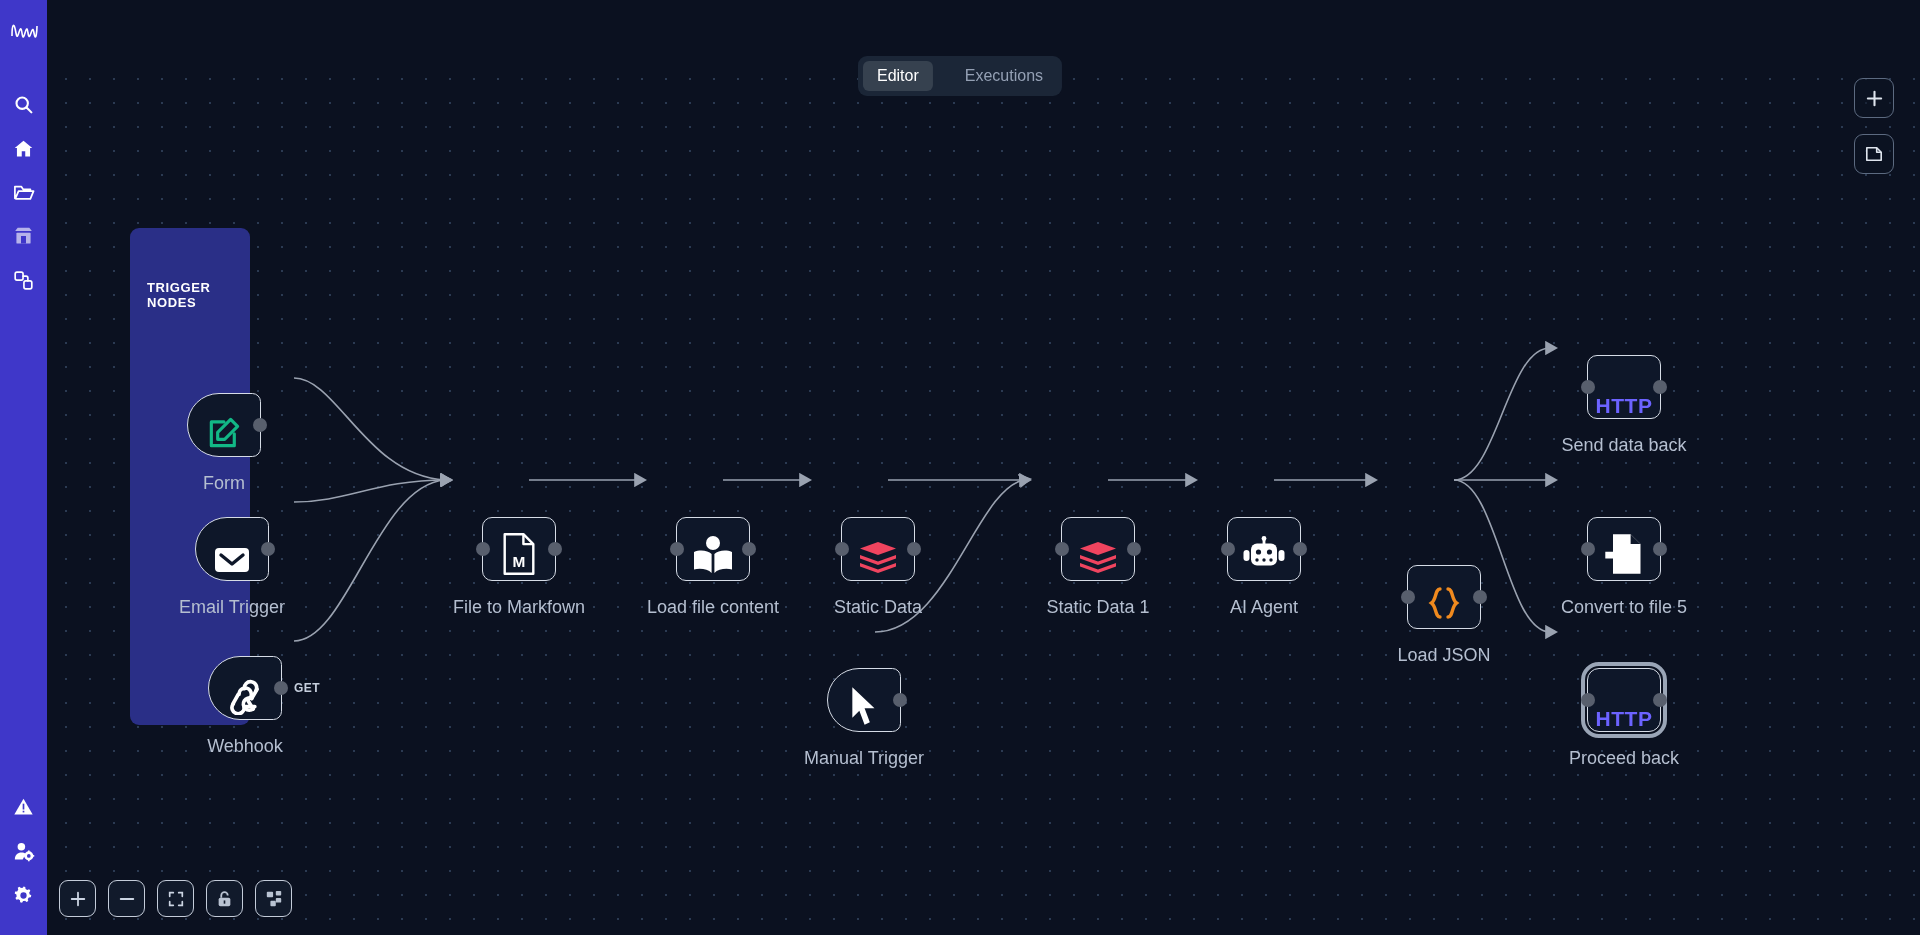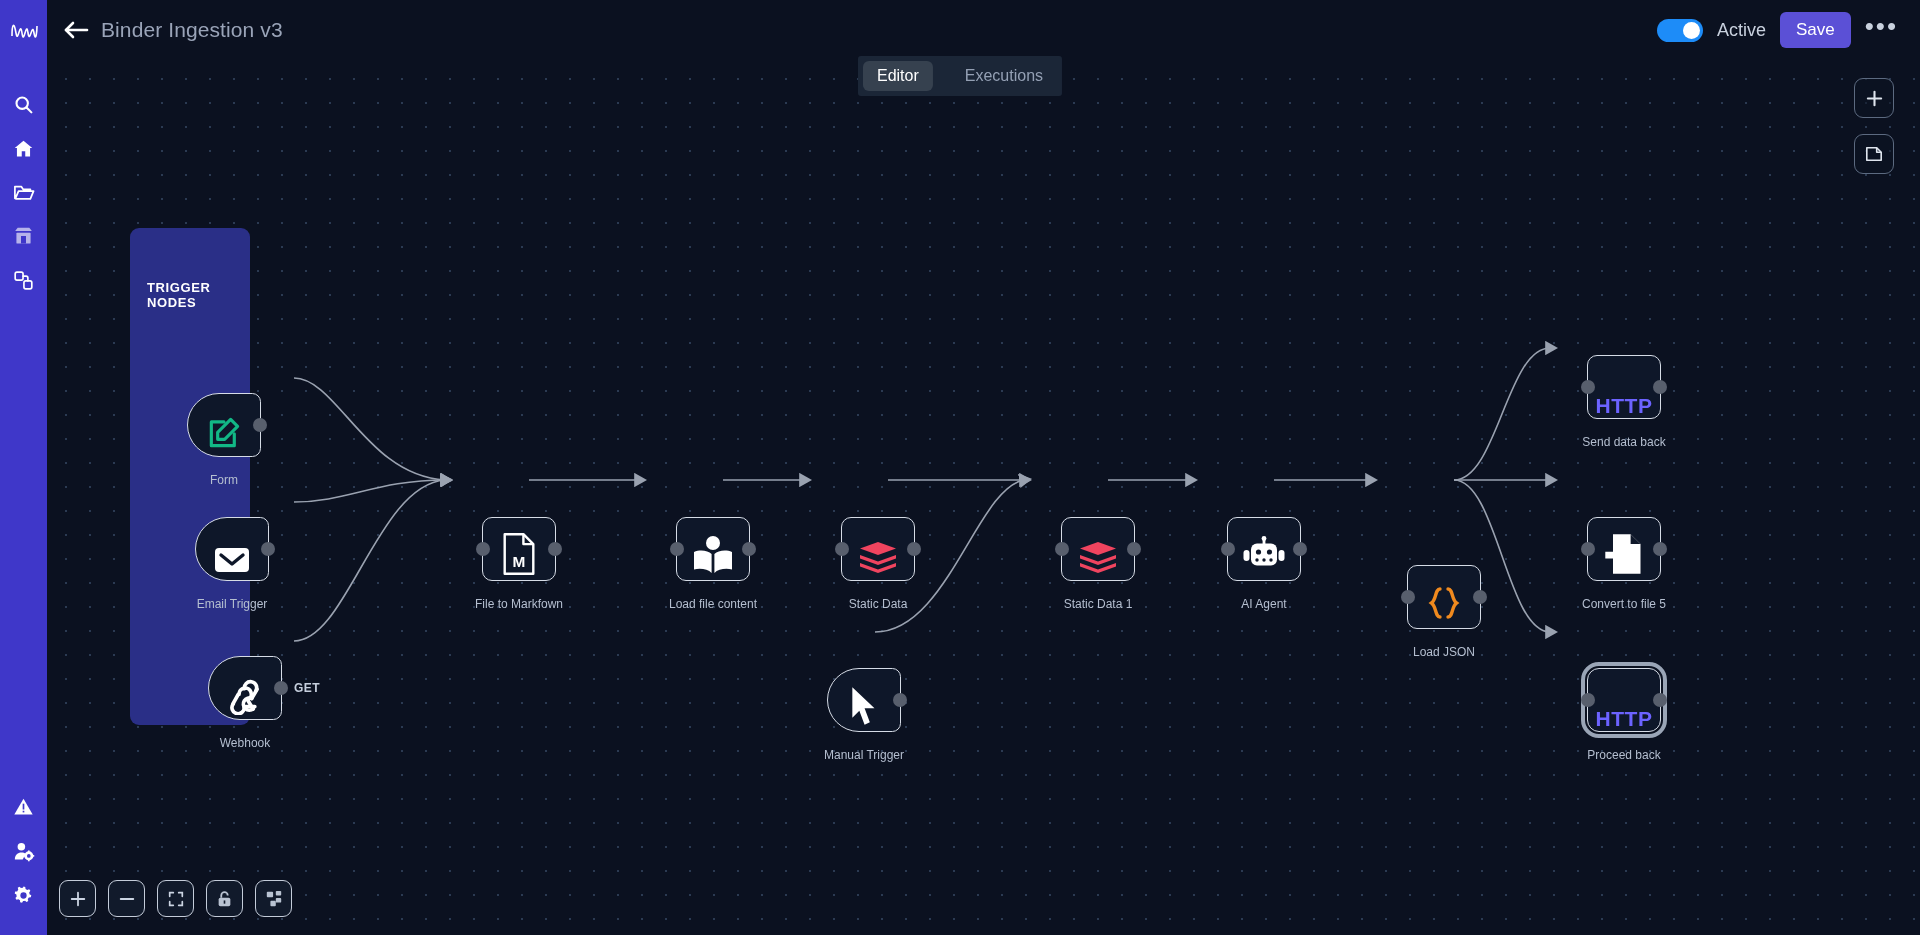--- a/index.html
+++ b/index.html
@@ -198,24 +198,6 @@
     </div>
   </div>
 
-  <div class="header">
-    <div class="back-arrow">
-      <svg width="26" height="22" viewBox="0 0 26 22" fill="none" stroke="#ffffff" stroke-width="2.6" stroke-linecap="round" stroke-linejoin="round">
-        <line x1="24" y1="11" x2="3" y2="11"></line>
-          <polyline points="10,4 3,11 10,18"></polyline>
-      </svg>
-    </div>
-    <div class="wf-title">Binder Ingestion v3</div>
-
-    <div class="header-right">
-      <div class="toggle">
-          <div class="knob"></div>
-        </div>
-      <div class="active-label">Active</div>
-      <button class="save-btn">Save</button>
-      <div class="dots">•••</div>
-    </div>
-  </div>
 
   <div class="tabbar">
     <div class="tab active">Editor</div>

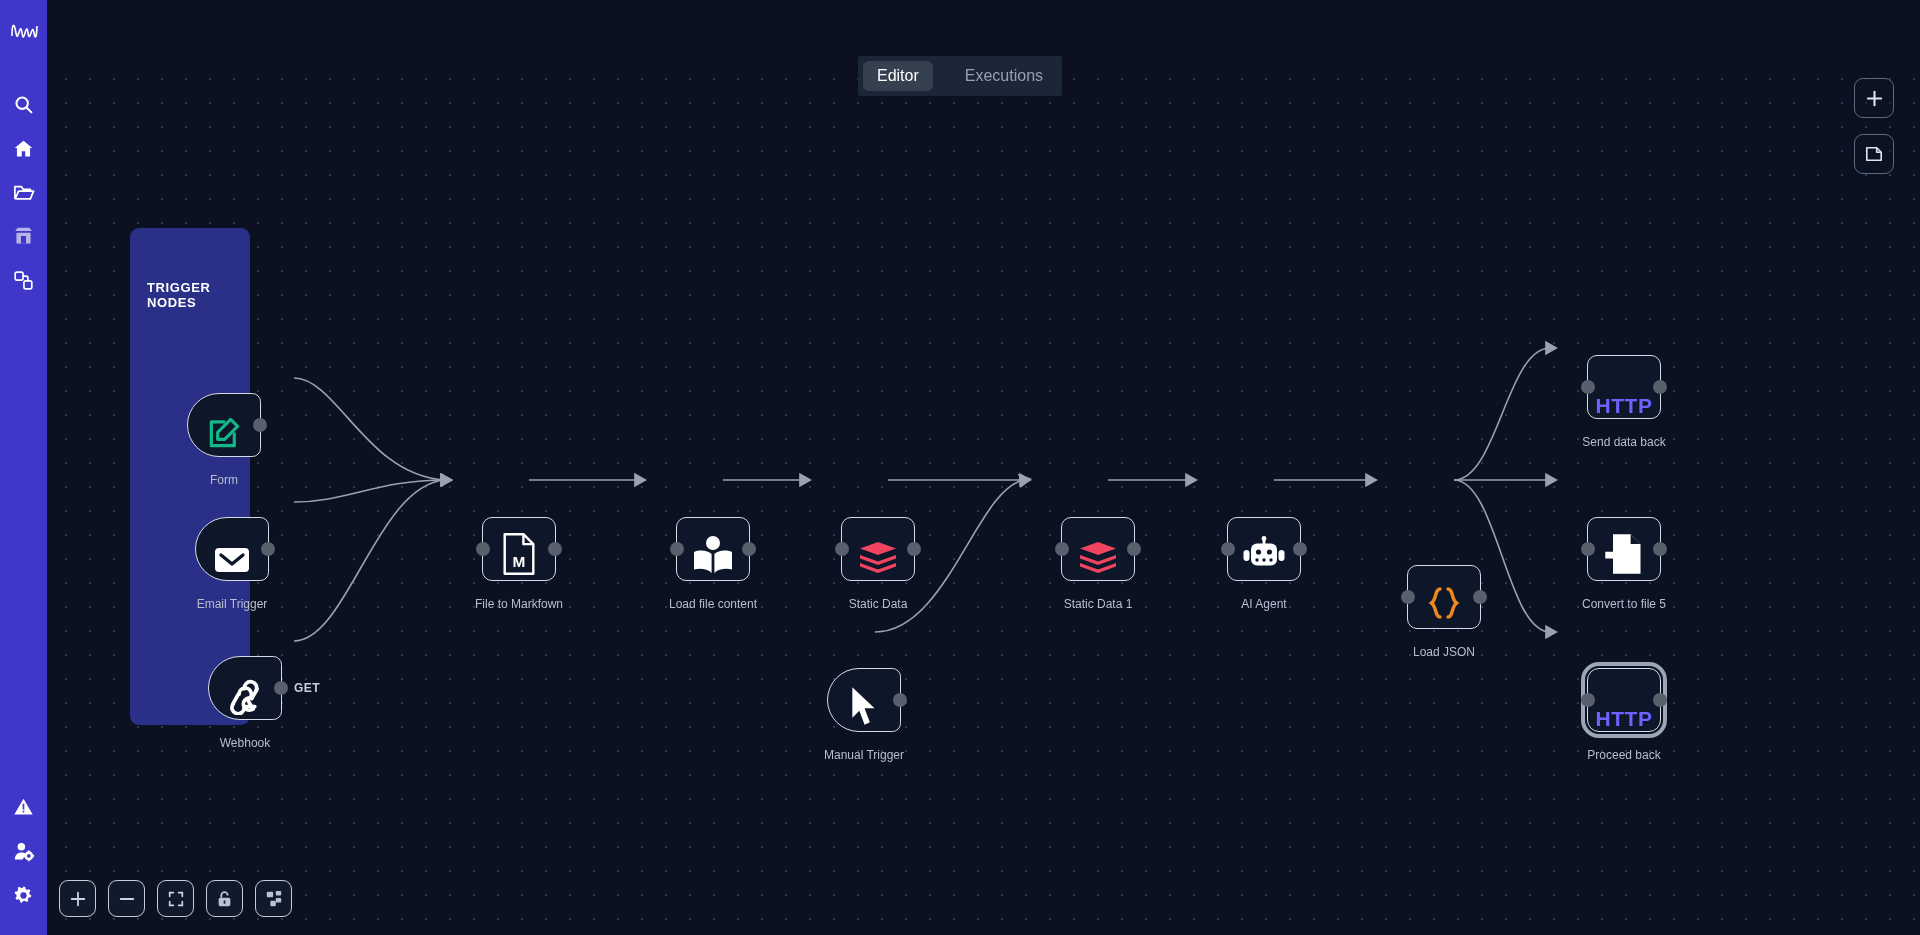--- a/index.html
+++ b/index.html
@@ -52,7 +52,7 @@
   
   .tabbar {
     position: absolute; left: 50%; transform: translateX(-50%); top: 56px;
-    background: #1b2637; border-radius: 3px; padding: 5px; display: flex; gap: 18px; z-index: 31;
+    background: #1b2637; border-radius: 9px; padding: 5px; display: flex; gap: 18px; z-index: 31;
   }
   .tab {
     font-size: 16px; padding: 6px 14px; border-radius: 6px; color: #94a0b4; cursor: pointer;

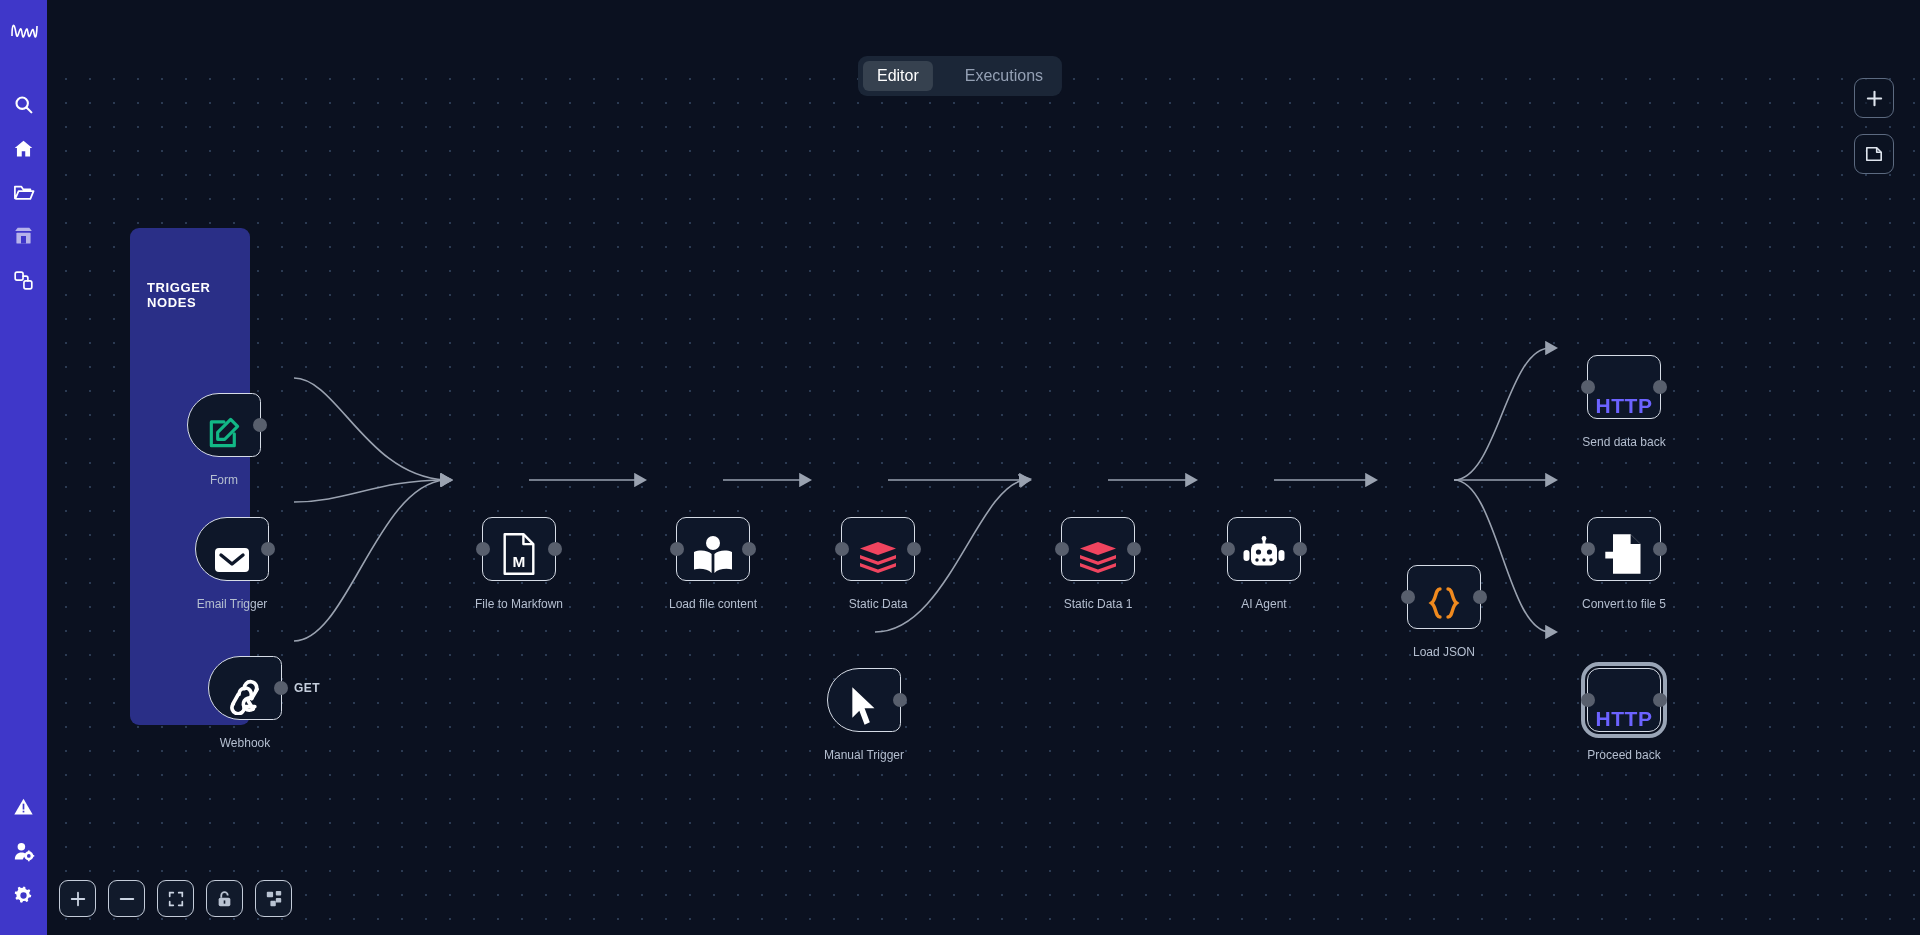--- a/index.html
+++ b/index.html
@@ -110,7 +110,7 @@
   }
   .node-label {
     position: absolute; left: 50%; transform: translateX(-50%); top: 80px;
-    color: #b5bfd0; font-size: 12px; white-space: nowrap;
+    color: #b5bfd0; font-size: 18px; white-space: nowrap;
   }
   .port {
     position: absolute; width: 14px; height: 14px; border-radius: 50%;

